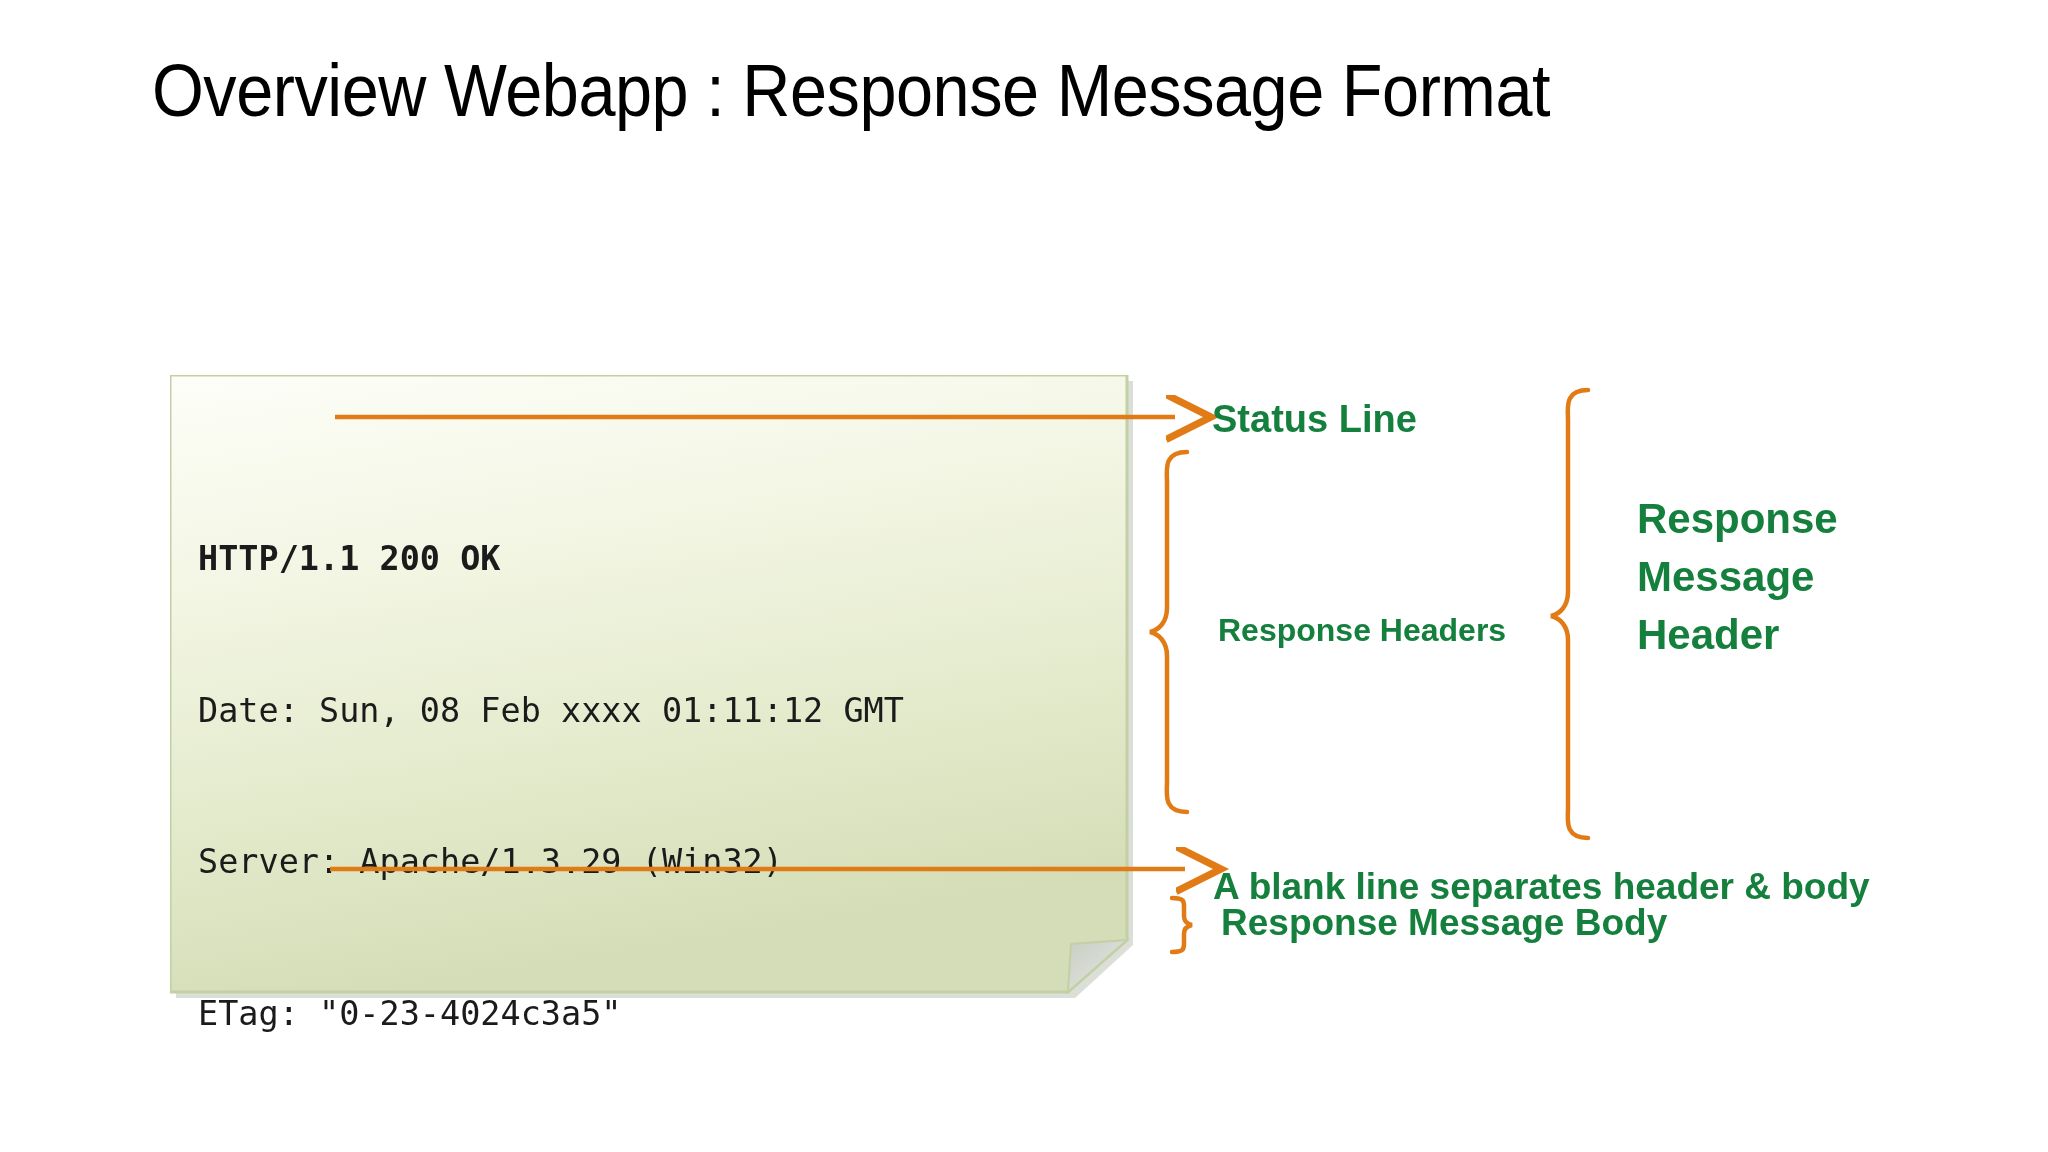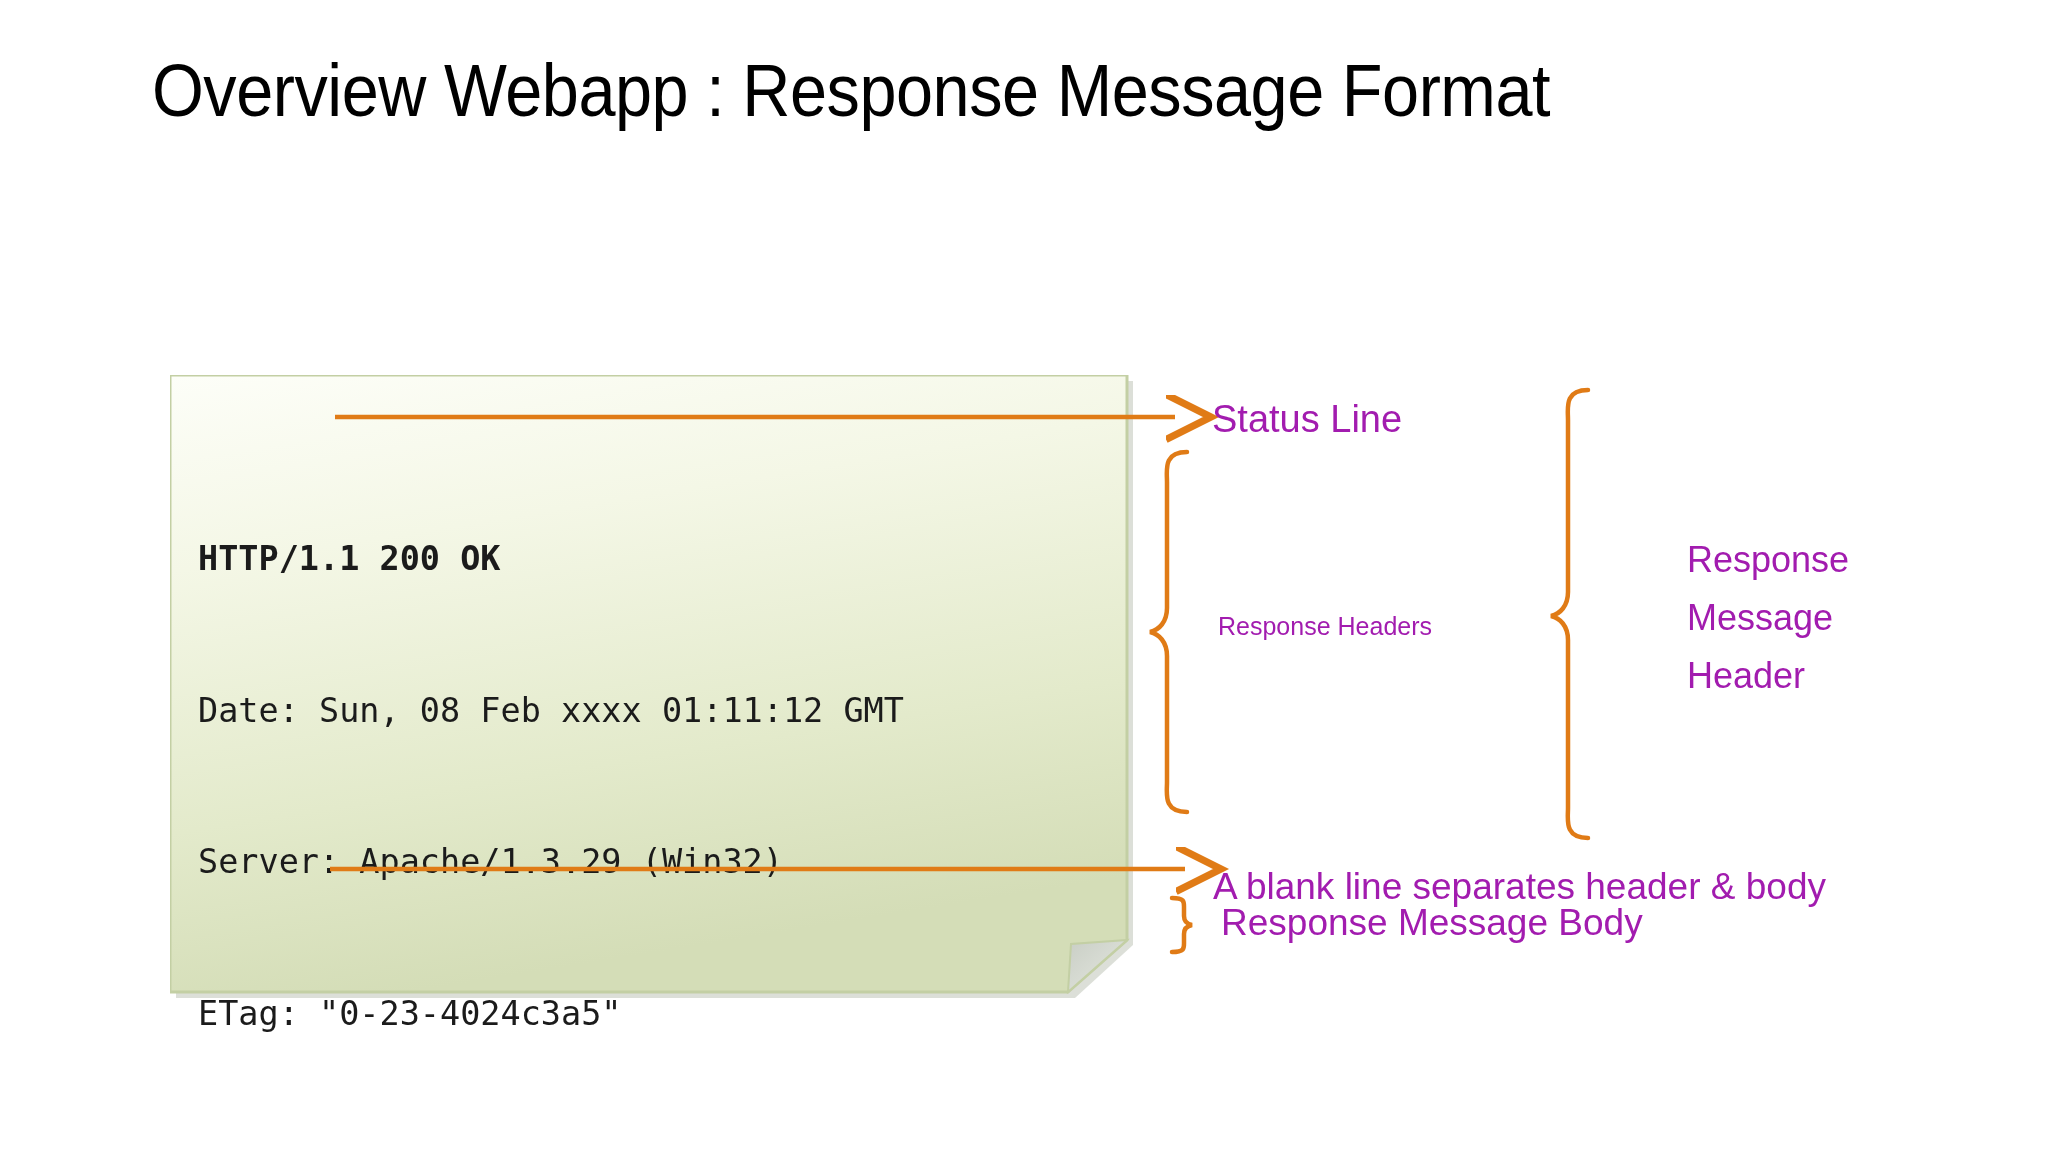--- a/index.html
+++ b/index.html
@@ -73,8 +73,9 @@
   .ann-label {
     position: absolute;
     font-family: "Liberation Sans", sans-serif;
-    color: #a21caf;
+    color: #15803d;
     white-space: pre;
+    font-weight: bold;
   }
   #label-status-line {
     left: 1212px;

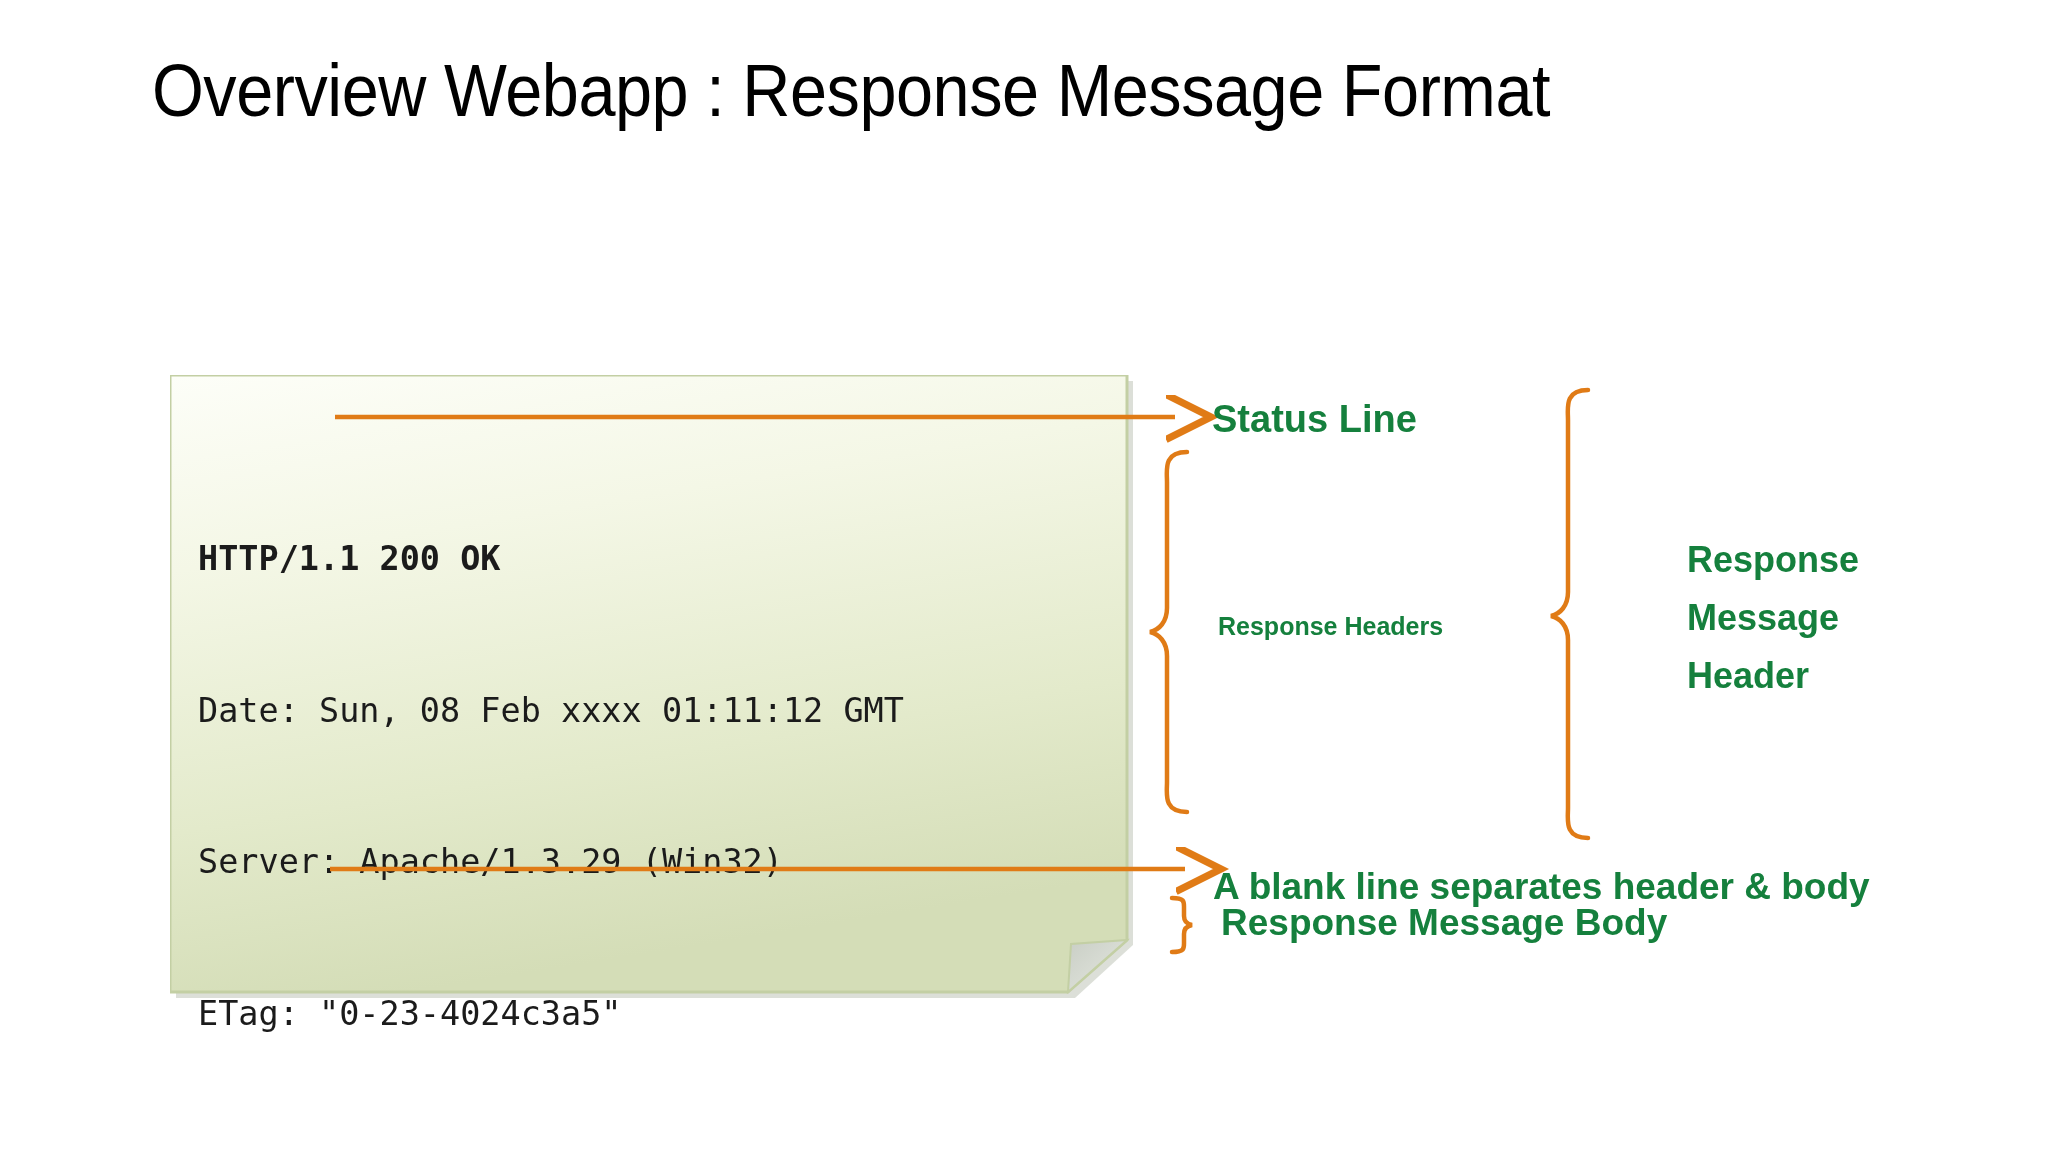--- a/index.html
+++ b/index.html
@@ -88,11 +88,10 @@
     font-size: 25px;
   }
   #label-response-message-header {
-    left: 1687px;
+    left: 1637px;
     top: 490px;
-    font-size: 36px;
+    font-size: 42px;
     line-height: 58px;
-    margin-top: 41px;
   }
   #label-blank-line {
     left: 1213px;

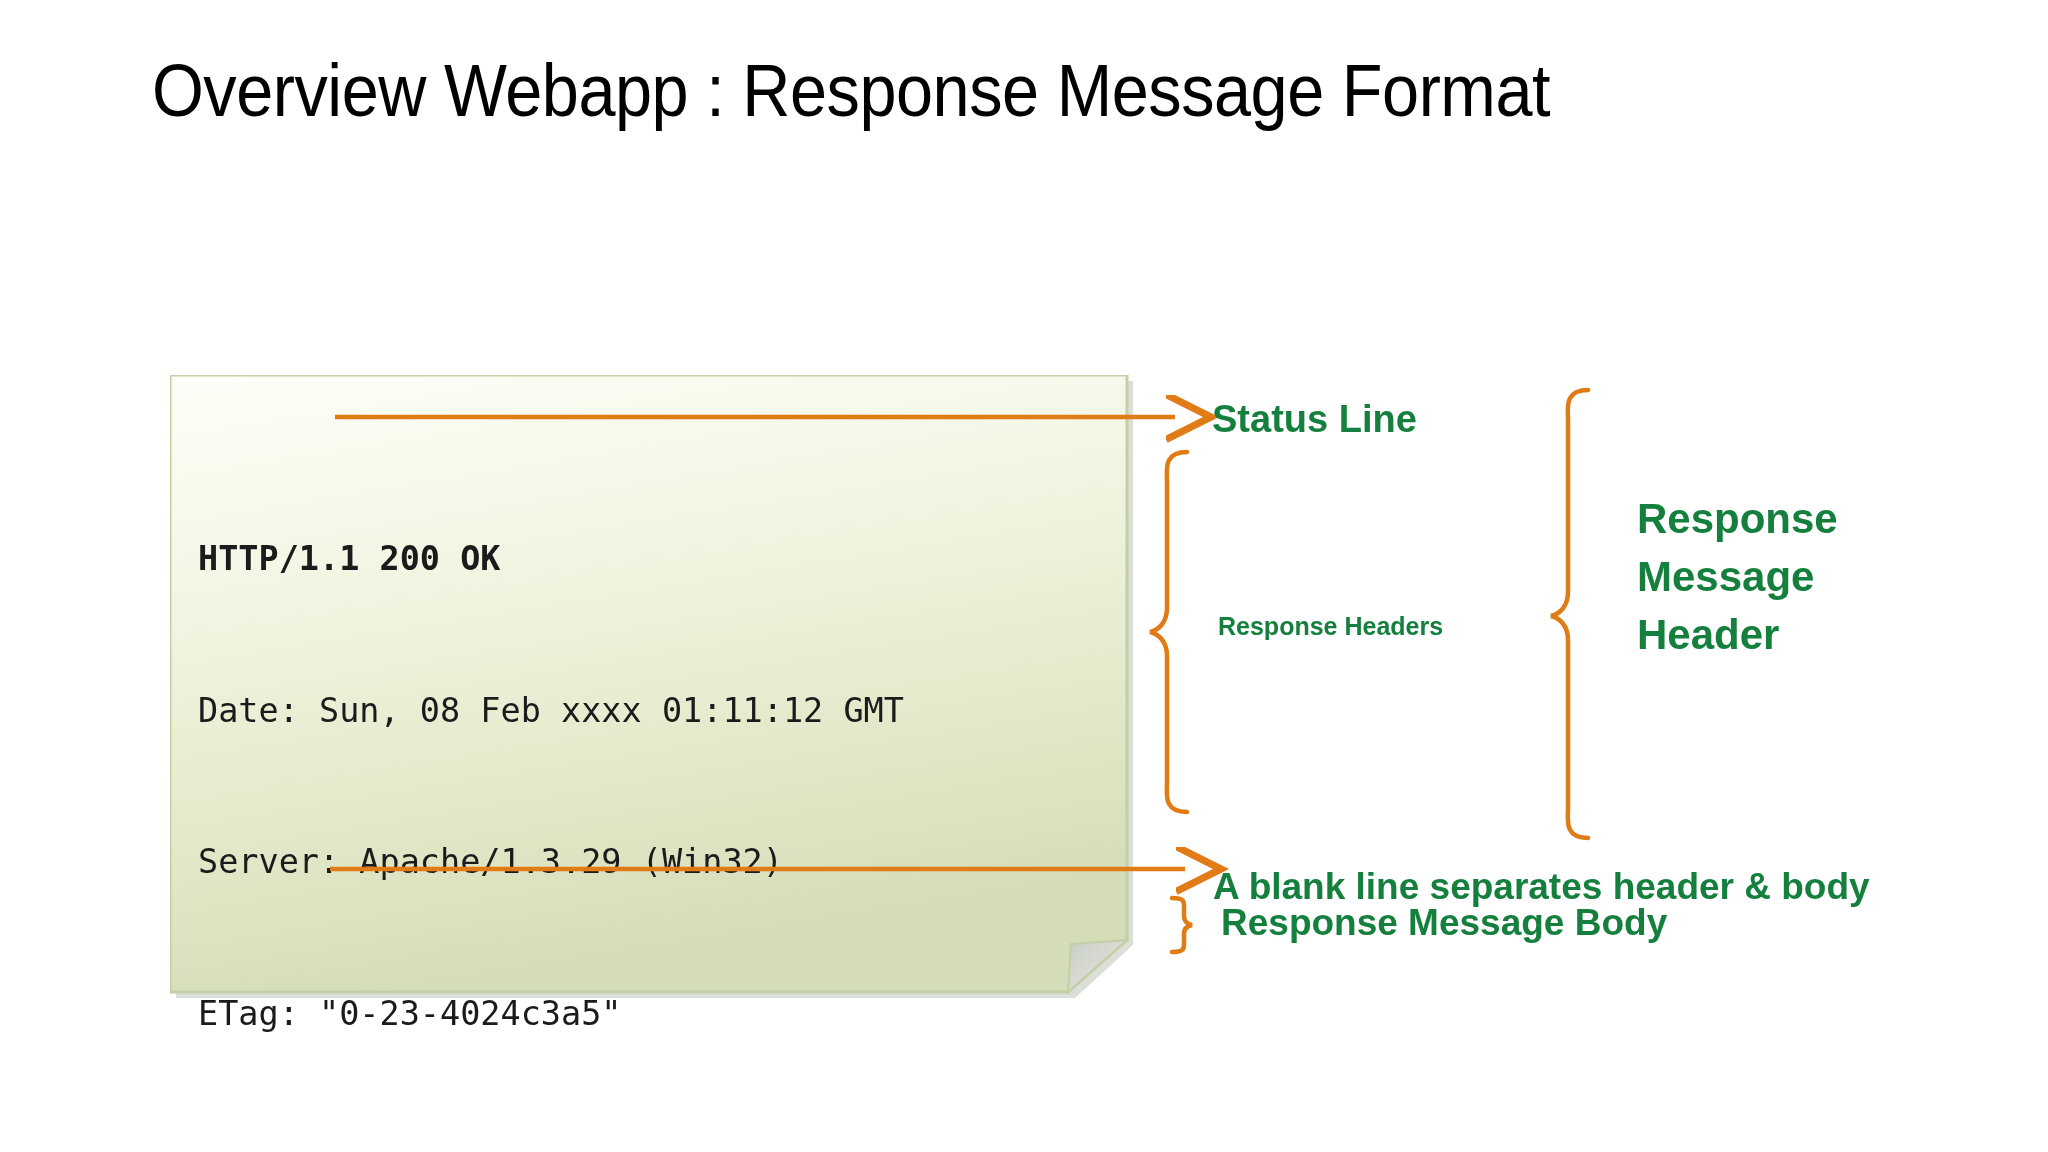--- a/index.html
+++ b/index.html
@@ -85,7 +85,7 @@
   #label-response-headers {
     left: 1218px;
     top: 612px;
-    font-size: 25px;
+    font-size: 32px;
   }
   #label-response-message-header {
     left: 1637px;

